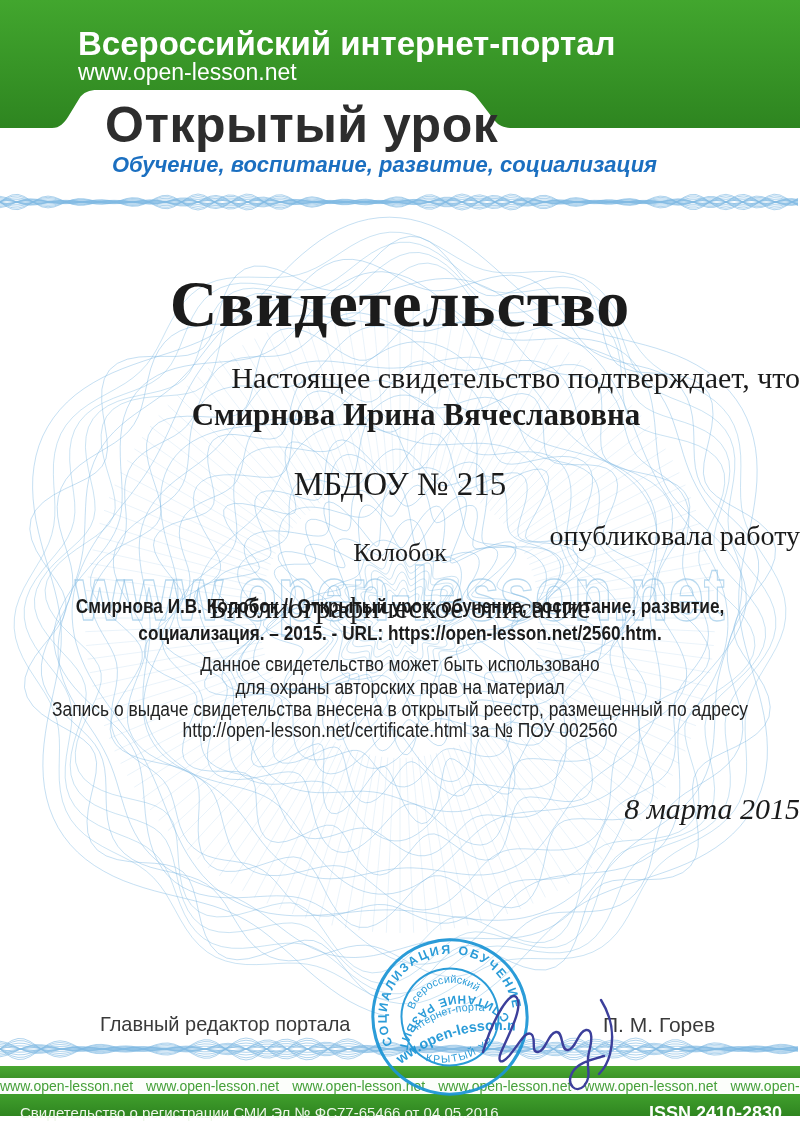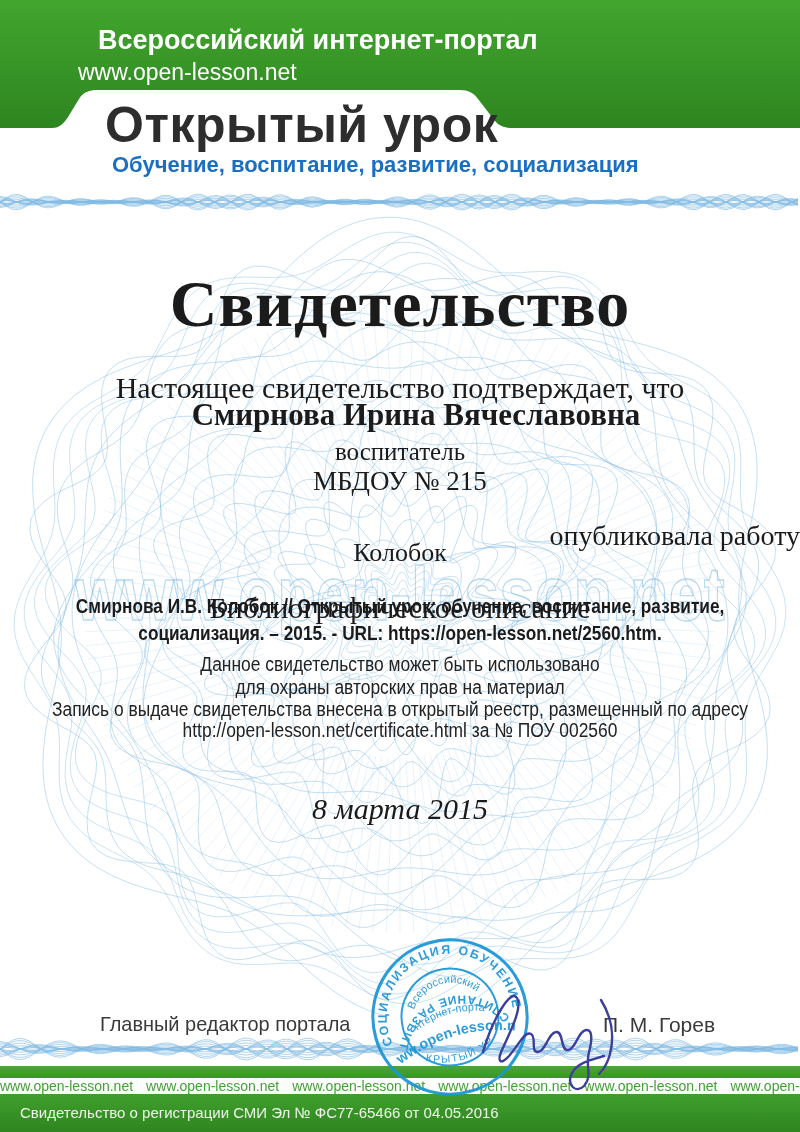--- a/index.html
+++ b/index.html
@@ -9,7 +9,7 @@
   
   .header{position:absolute;left:0;top:0;width:800px;height:128px;
           background:linear-gradient(180deg,var(--header-green-top,#42a62e),var(--header-green-bottom,#2e8520));}
-  .portal-name{position:absolute;left:78px;top:25px;color:#fff;font-size:27px;font-weight:bold;margin-left:20px;}
+  .portal-name{position:absolute;left:78px;top:25px;color:#fff;font-size:33px;font-weight:bold;}
   .portal-url{position:absolute;left:78px;top:59px;color:#fff;font-size:23px;}
   .notch{position:absolute;left:0;top:90px;width:800px;height:38px;}
   .brand-title{position:absolute;left:105px;top:96px;font-size:50px;font-weight:bold;color:#2d2d2d;letter-spacing:.5px;}

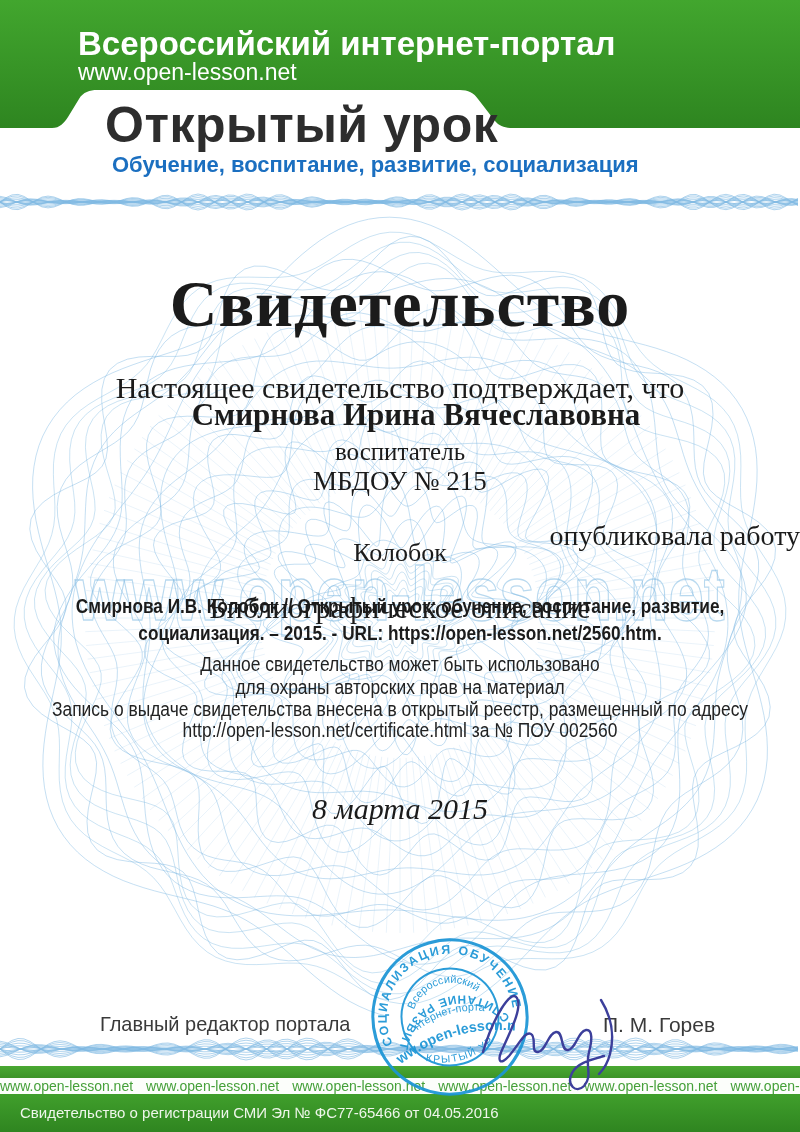--- a/index.html
+++ b/index.html
@@ -13,7 +13,7 @@
   .portal-url{position:absolute;left:78px;top:59px;color:#fff;font-size:23px;}
   .notch{position:absolute;left:0;top:90px;width:800px;height:38px;}
   .brand-title{position:absolute;left:105px;top:96px;font-size:50px;font-weight:bold;color:#2d2d2d;letter-spacing:.5px;}
-  .brand-subtitle{position:absolute;left:112px;top:152px;font-size:22px;font-weight:600;
+  .brand-subtitle{position:absolute;left:112px;top:152px;font-size:22px;font-style:italic;font-weight:600;
                   color:var(--accent-blue,#1b6fc0);}
 
   

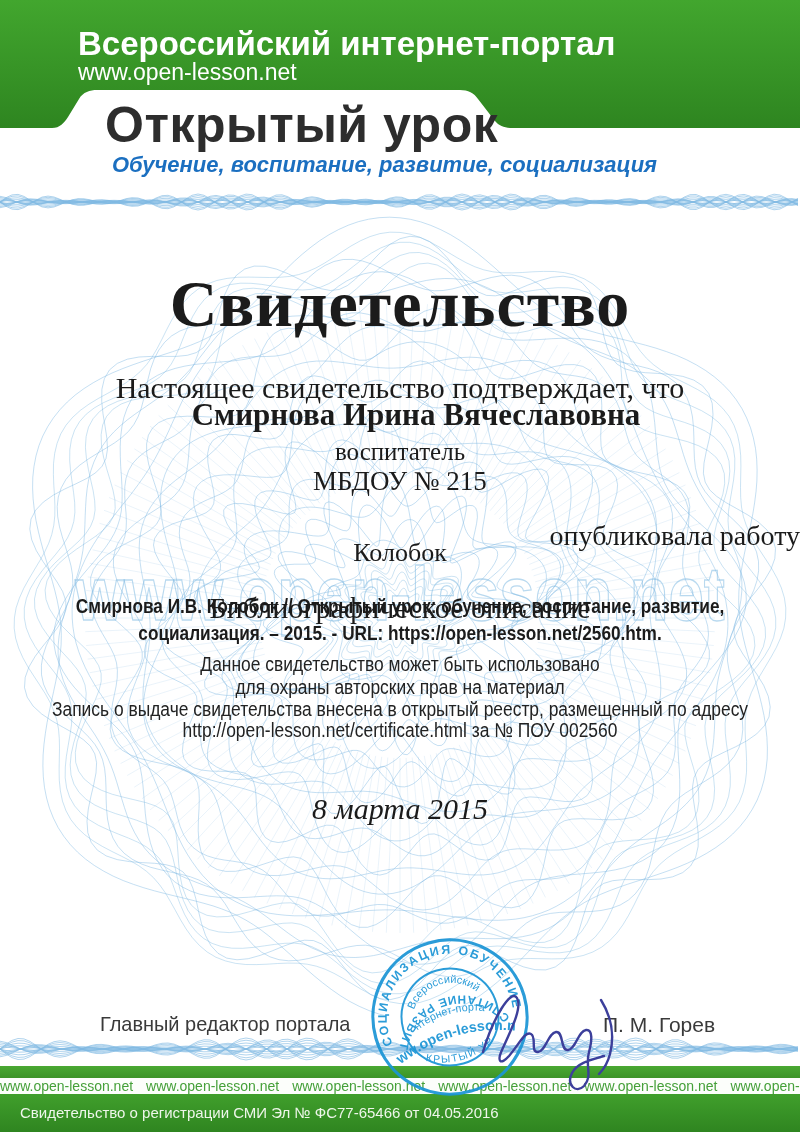--- a/index.html
+++ b/index.html
@@ -27,7 +27,7 @@
   .center{position:absolute;left:0;width:800px;text-align:center;white-space:nowrap;z-index:3;color:#1b1b1b;}
   .serif{font-family:"Liberation Serif",serif;margin-top:32px;}
   #cert-title{top:234px;font-size:66px;font-weight:bold;letter-spacing:1px;}
-  #intro{top:339px;font-size:30px;}
+  #intro{top:329px;font-size:30px;text-align:right;}
   #recipient-name{top:365px;font-size:31px;font-weight:bold;padding-left:16px;}
   #recipient-role{top:406px;font-size:25px;}
   #recipient-org{top:434px;font-size:27px;}

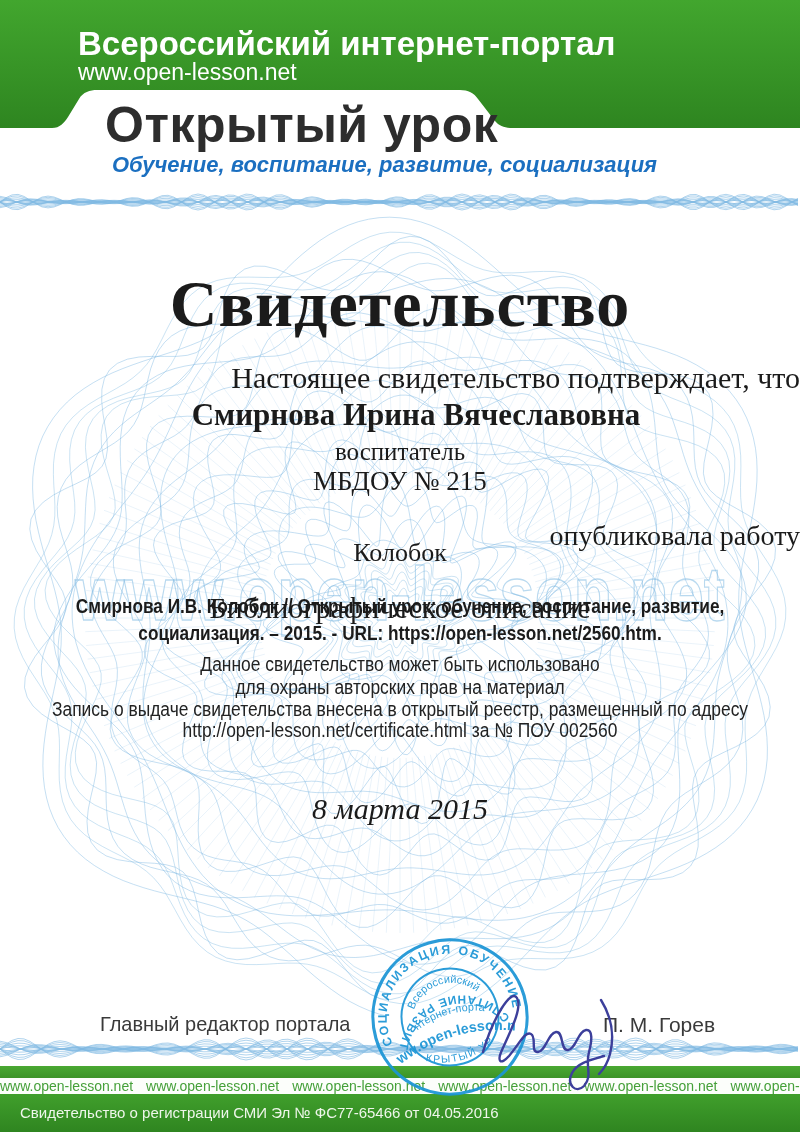--- a/index.html
+++ b/index.html
@@ -286,7 +286,6 @@
   <div id="cert-title" class="center serif">Свидетельство</div>
   <div id="intro" class="center serif">Настоящее свидетельство подтверждает, что</div>
   <div id="recipient-name" class="center serif">Смирнова Ирина Вячеславовна</div>
-  <div id="recipient-role" class="center serif">воспитатель</div>
   <div id="recipient-org" class="center serif">МБДОУ № 215</div>
   <div id="action-line" class="center serif">опубликовала работу</div>
   <div id="work-title" class="center serif">Колобок</div>

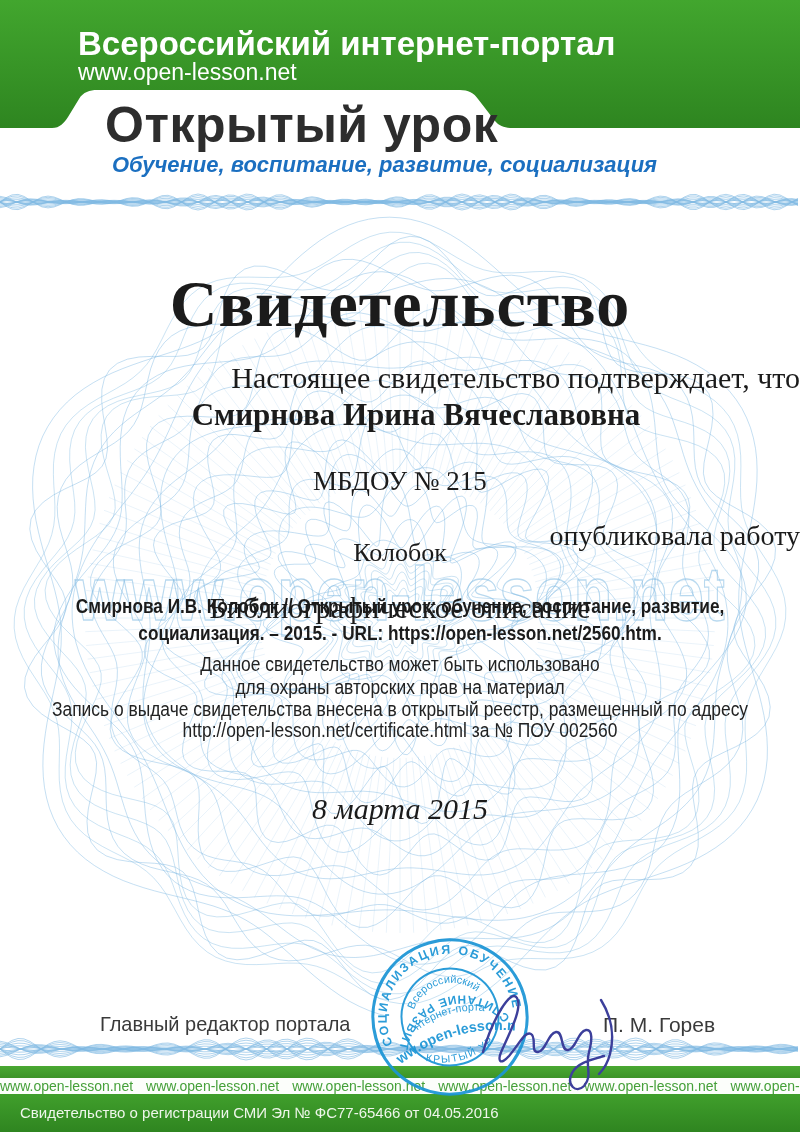--- a/index.html
+++ b/index.html
@@ -30,7 +30,7 @@
   #intro{top:329px;font-size:30px;text-align:right;}
   #recipient-name{top:365px;font-size:31px;font-weight:bold;padding-left:16px;}
   #recipient-role{top:406px;font-size:25px;}
-  #recipient-org{top:434px;font-size:27px;}
+  #recipient-org{top:434px;font-size:33px;}
   #action-line{top:488px;font-size:28px;text-align:right;}
   #work-title{top:506px;font-size:26px;font-weight:normal;}
   #bib-label{top:559px;font-size:30px;}

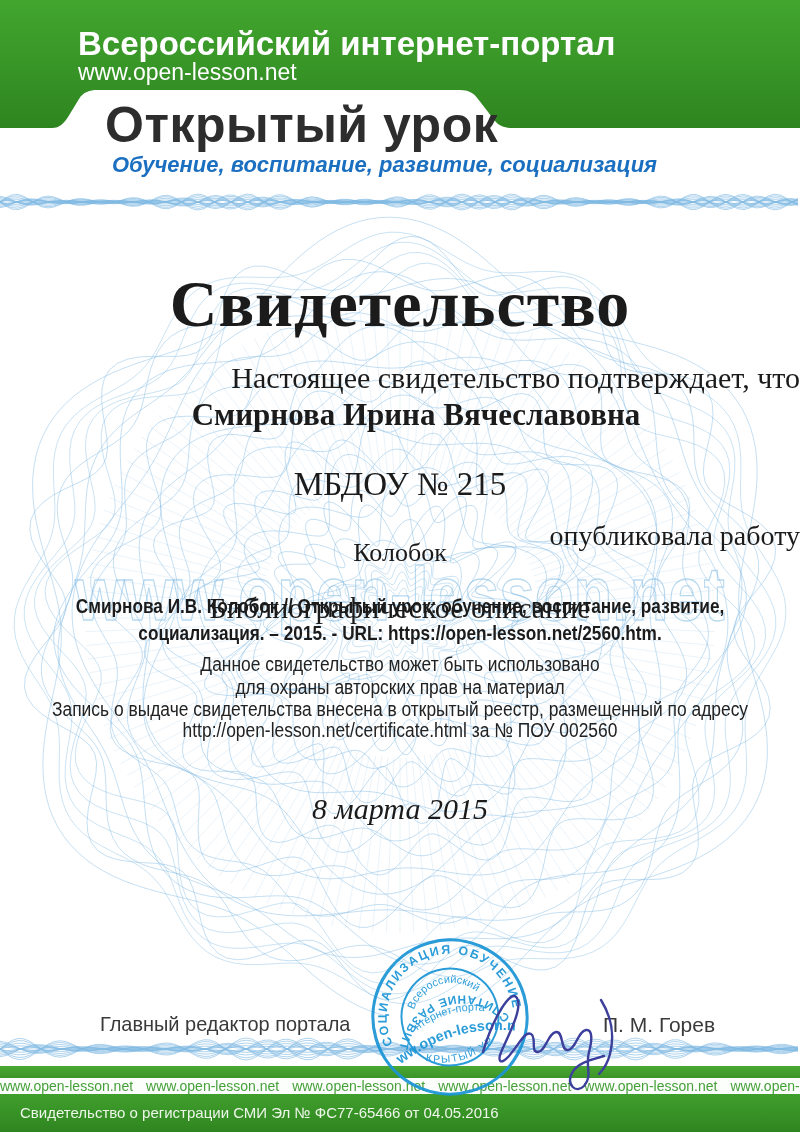--- a/index.html
+++ b/index.html
@@ -42,7 +42,7 @@
   #use2{top:676px;}
   #reg1{top:698px;}
   #reg2{top:719px;}
-  #issue-date{top:760px;font-size:30px;font-style:italic;}
+  #issue-date{top:760px;font-size:30px;font-style:italic;text-align:right;}
 
   
   #editor-label{position:absolute;left:100px;top:1012px;font-size:21px;color:#3a3a3a;z-index:3;

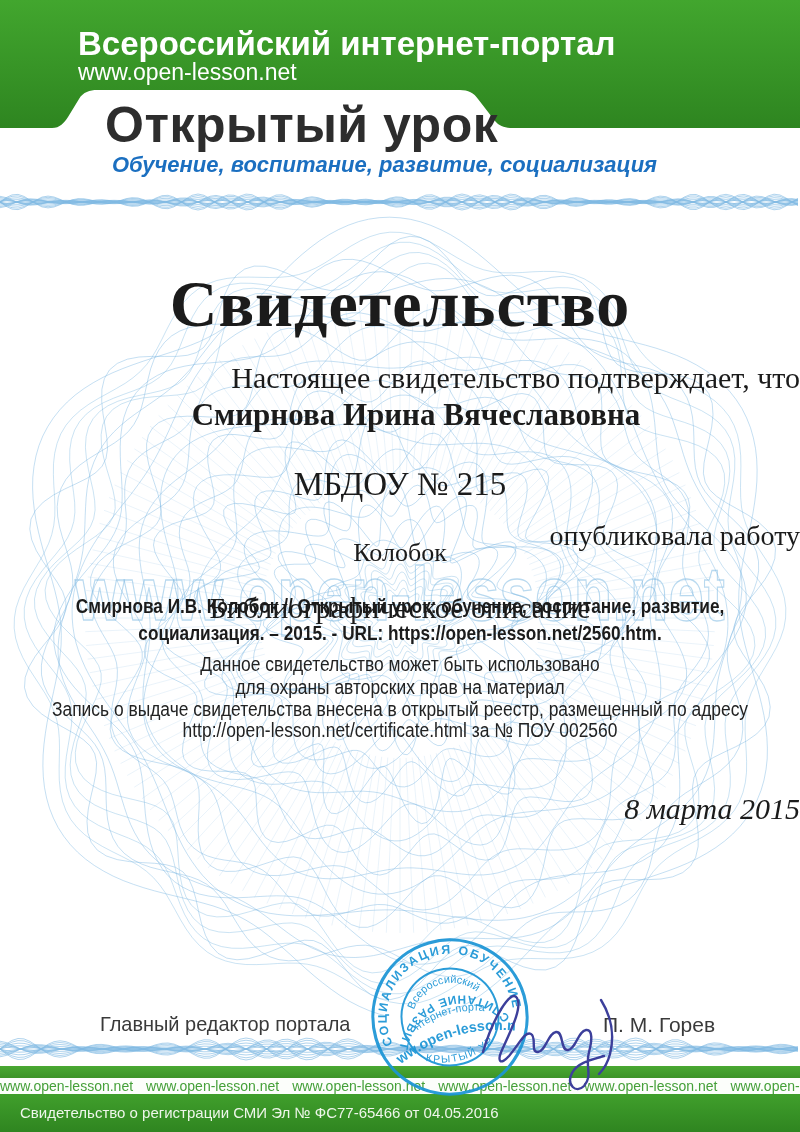--- a/index.html
+++ b/index.html
@@ -59,7 +59,7 @@
   #url-strip{position:absolute;left:0;top:1078px;width:800px;height:16px;z-index:4;background:#fcfefb;
         overflow:hidden;white-space:nowrap;font-size:14px;line-height:16px;color:var(--footer-link-green,#45a039);}
   #url-strip span{margin-right:13px;}
-  .footer-bar-bottom{position:absolute;left:0;top:1094px;width:800px;height:38px;z-index:4;
+  .footer-bar-bottom{position:absolute;left:0;top:1094px;width:800px;height:22px;z-index:4;
         background:linear-gradient(180deg,#409f2c,#2f8520);}
   #footer-registration{position:absolute;left:20px;top:0;line-height:38px;font-size:15px;color:#eef6ea;}
   #footer-issn{position:absolute;right:18px;top:0;line-height:38px;font-size:18px;font-weight:bold;color:#fff;}

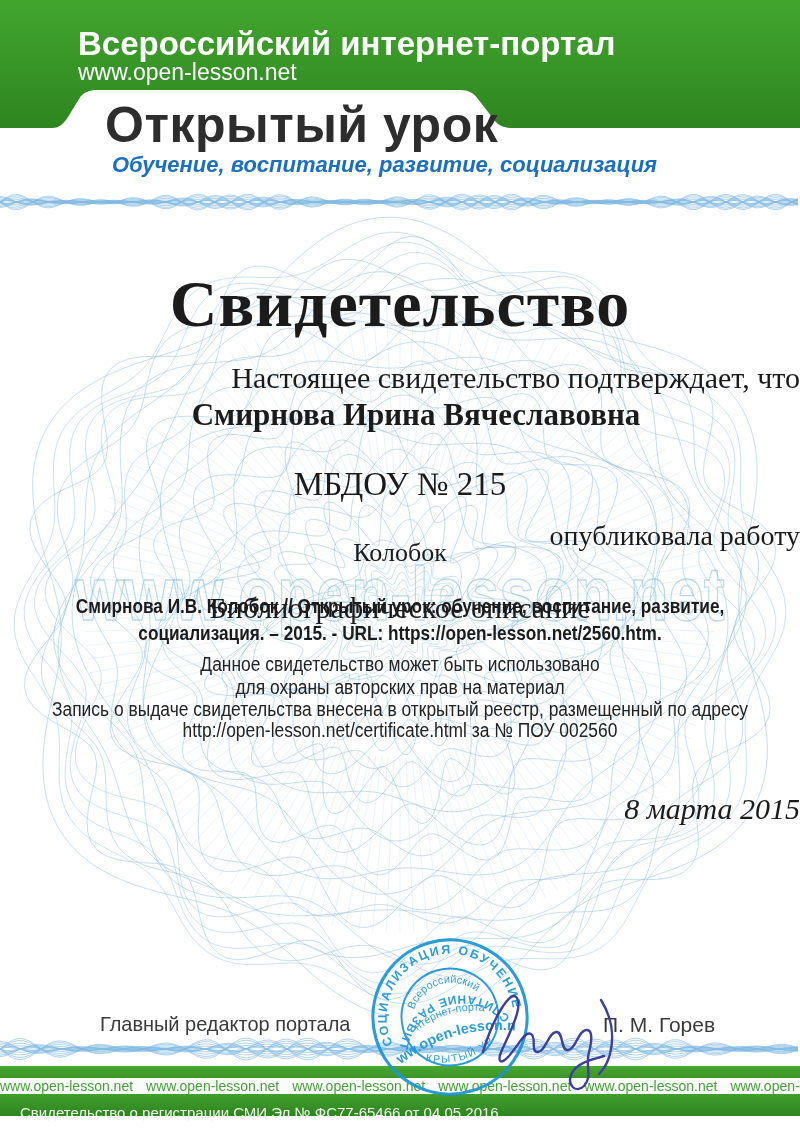--- a/index.html
+++ b/index.html
@@ -357,6 +357,7 @@
   <div id="url-strip"><span>www.open-lesson.net</span><span>www.open-lesson.net</span><span>www.open-lesson.net</span><span>www.open-lesson.net</span><span>www.open-lesson.net</span><span>www.open-lesson.net</span></div>
   <div class="footer-bar-bottom">
     <div id="footer-registration">Свидетельство о регистрации СМИ Эл № ФС77-65466 от 04.05.2016</div>
+    <div id="footer-issn">ISSN 2410-2830</div>
   </div>
 </div>
 

